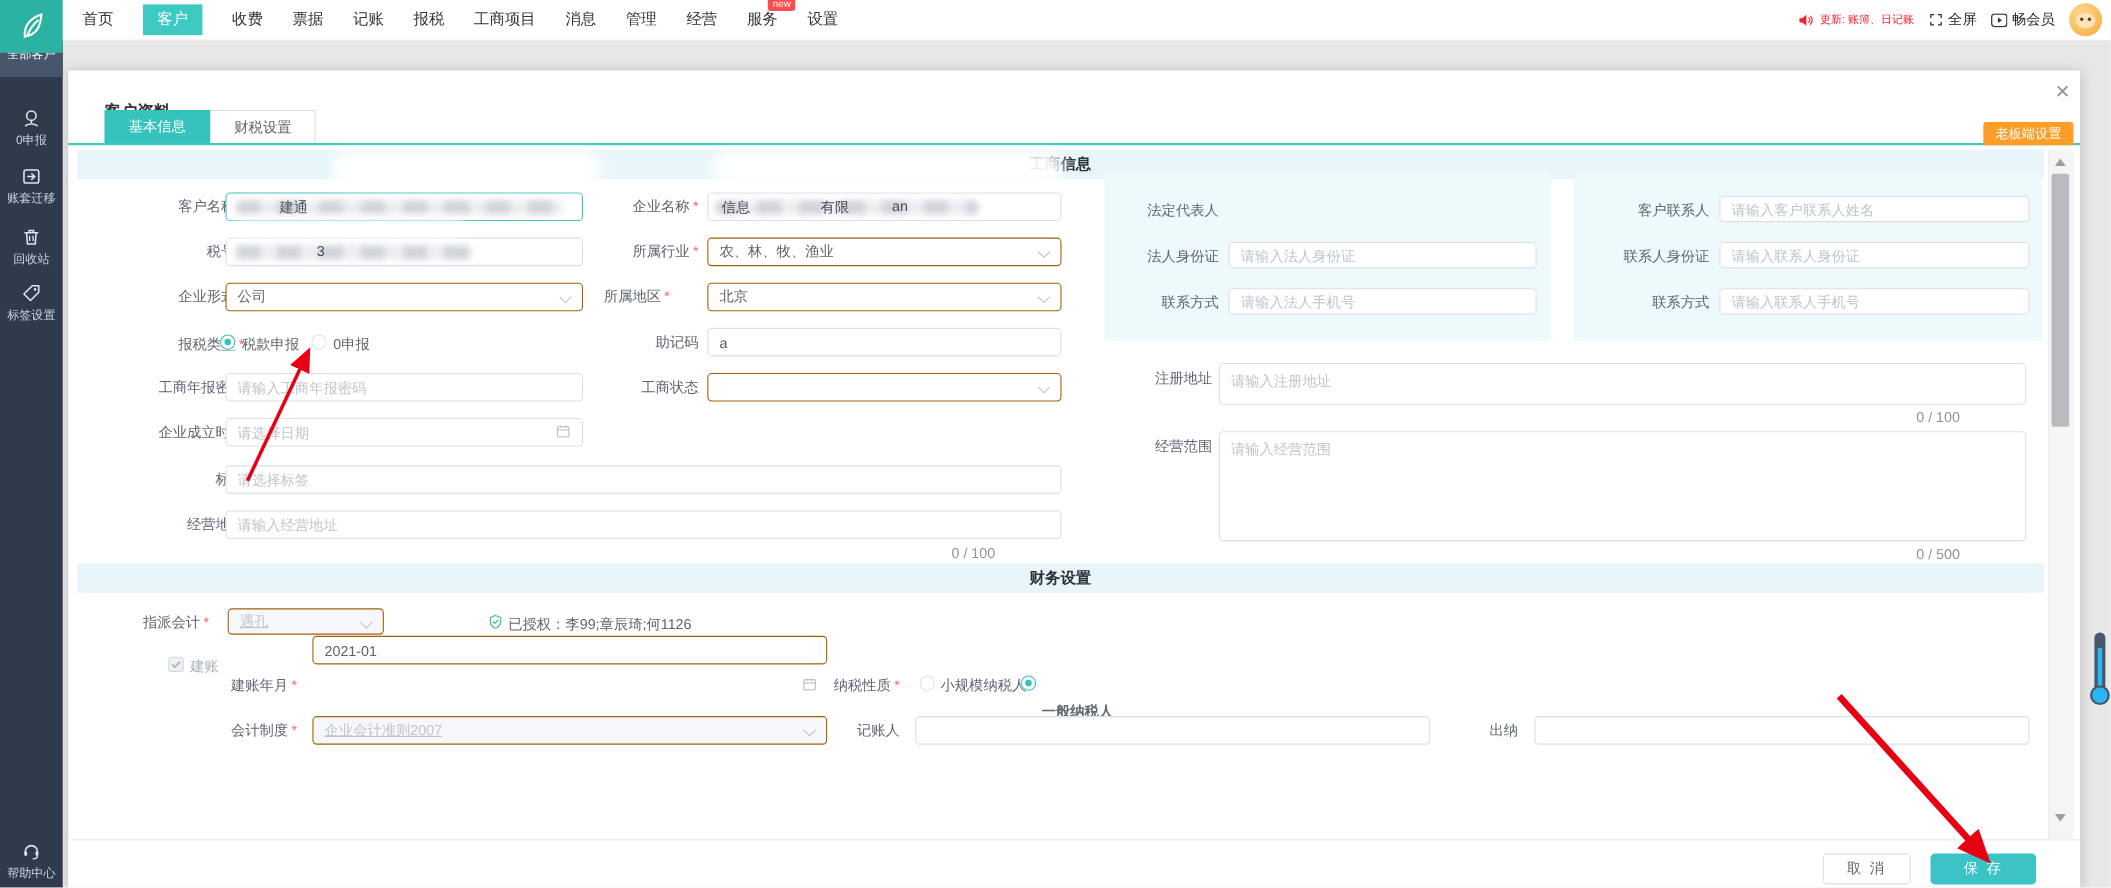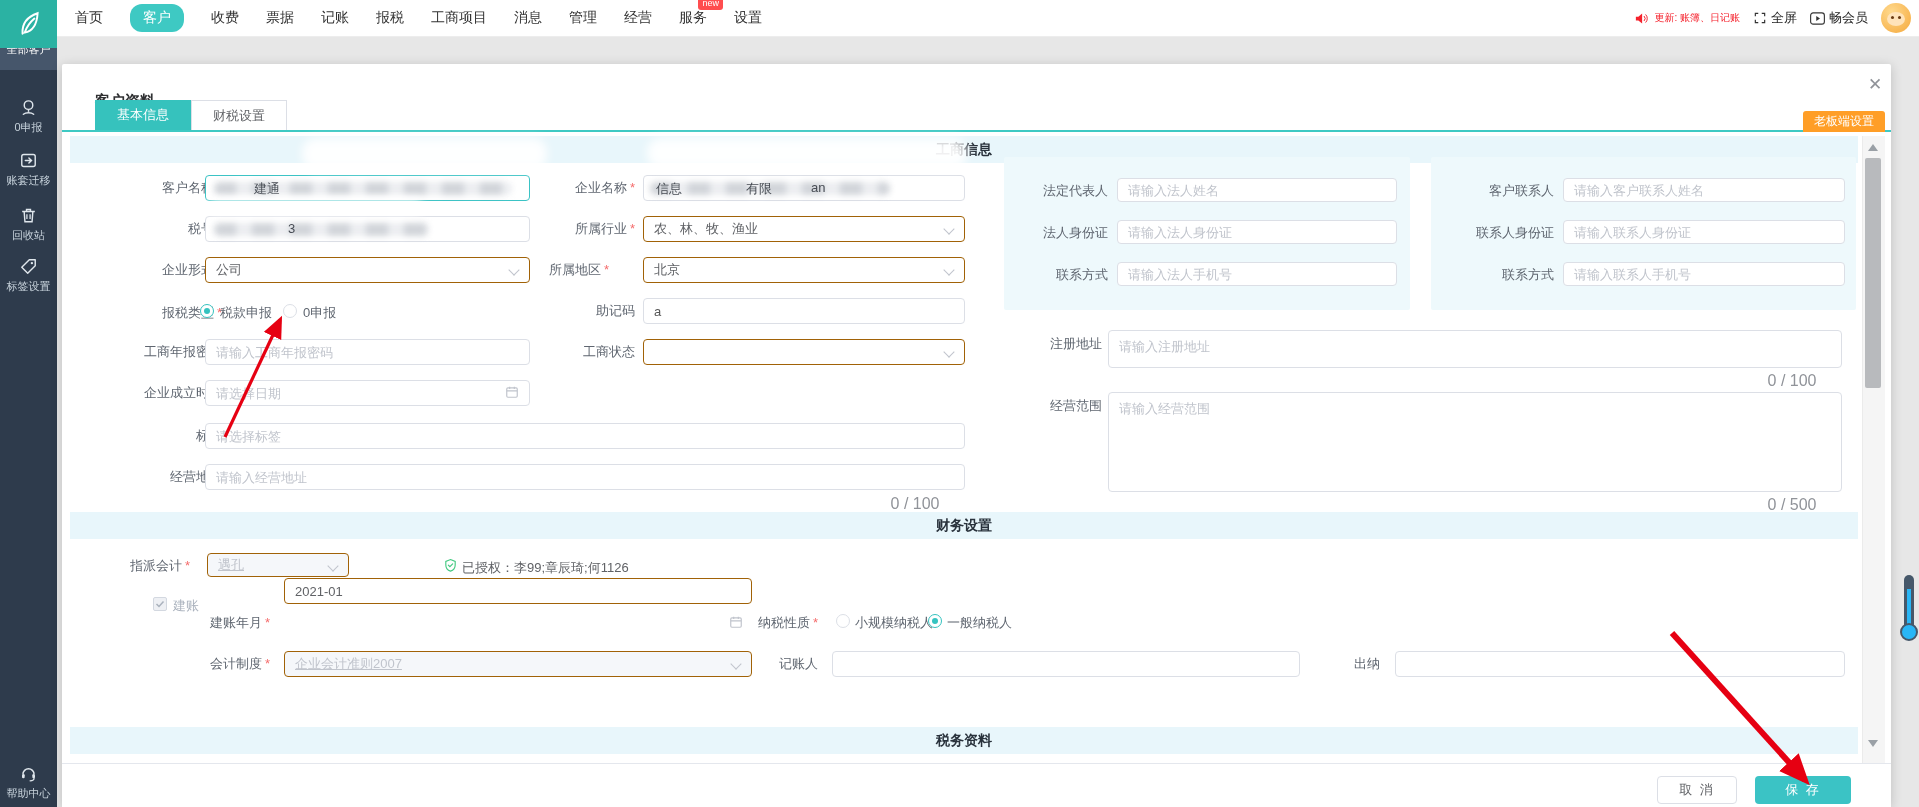--- a/index.html
+++ b/index.html
@@ -9,7 +9,7 @@
   #topbar{position:absolute;left:0;top:0;width:1919px;height:36px;background:#fff;border-bottom:1px solid #ededed;z-index:6;}
   .nav{position:absolute;left:75px;top:0;height:36px;display:flex;align-items:center;gap:27px;}
   .nav-item{font-size:14px;color:#333;white-space:nowrap;position:relative;cursor:pointer;}
-  .nav-item.pill{background:#3ec9c3;color:#fff;border-radius:12px;padding:5px 13px;}
+  .nav-item.pill{background:#3ec9c3;color:#fff;border-radius:0;padding:5px 13px;}
   .badge-new{position:absolute;top:-12px;right:-16px;background:#ff4d4f;color:#fff;font-size:9px;line-height:13px;padding:0 4px;border-radius:3px;}
   .topright{position:absolute;right:8px;top:0;height:36px;display:flex;align-items:center;gap:13px;}
   .tr-red{display:flex;align-items:center;gap:5px;color:#f5222d;font-size:10px;white-space:nowrap;}

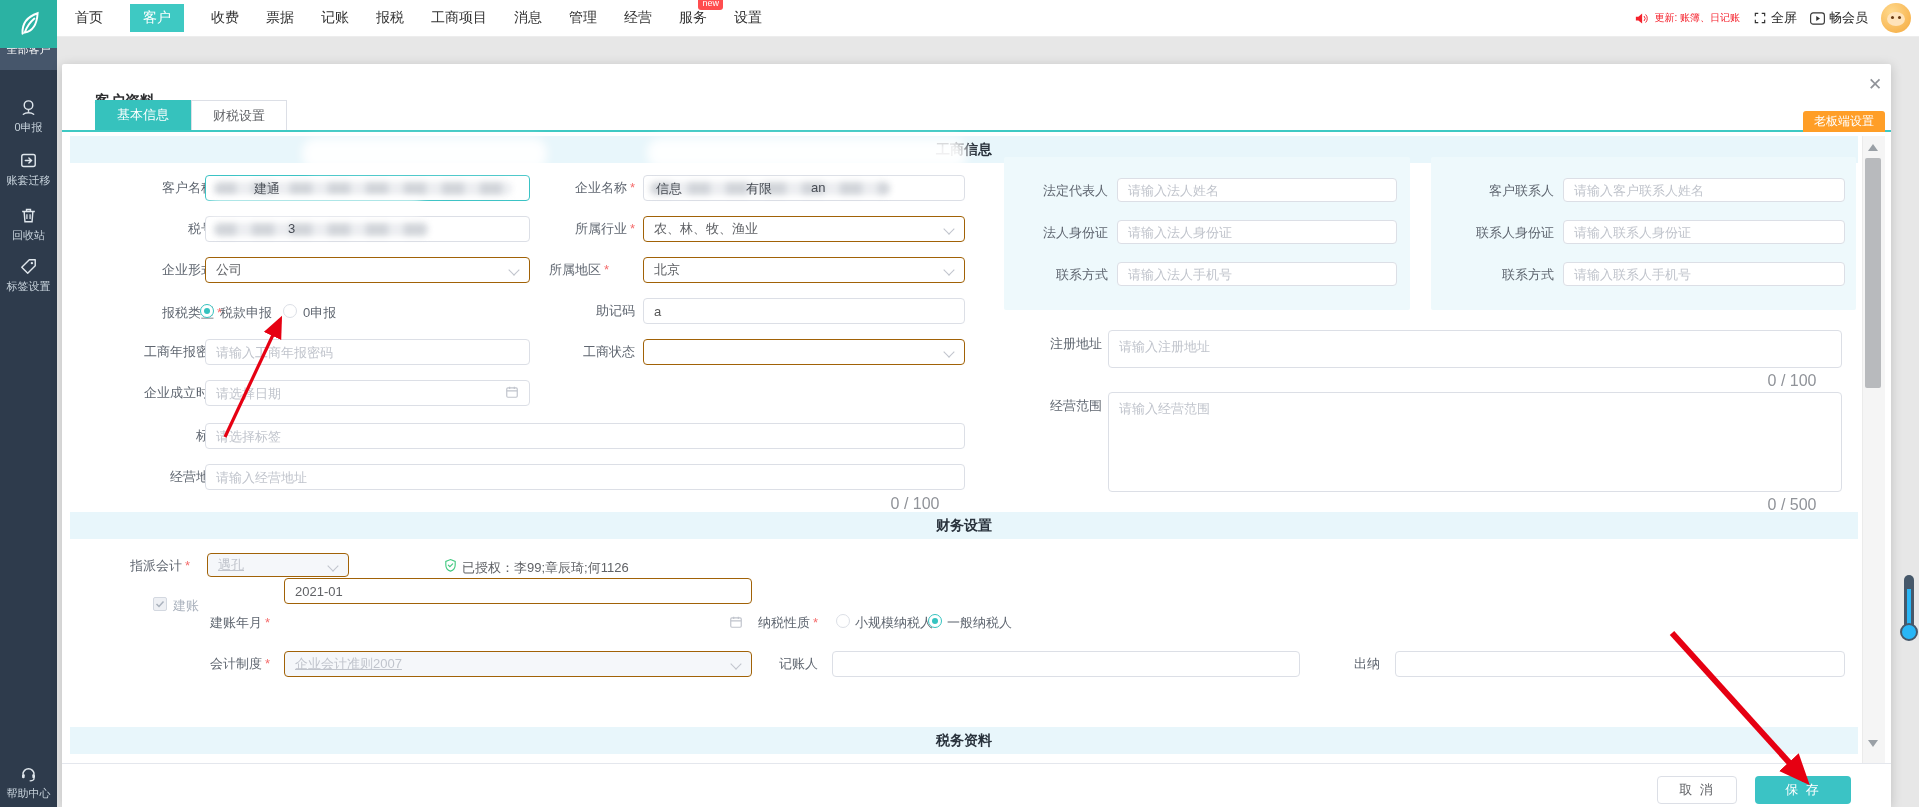--- a/index.html
+++ b/index.html
@@ -261,7 +261,6 @@
     <div class="panel" style="left:1369px;top:93px;width:425px;height:153px;"></div>
 
     <div class="lb" style="left:958px;top:119px;width:88px;"><span>法定代表人</span></div>
-    <input class="inp" style="left: 1055px; top: 114px; width: 280px; height: 24px;" placeholder="请输入法人姓名">
     <div class="lb" style="left:958px;top:161px;width:88px;"><span>法人身份证</span></div>
     <input class="inp" style="left: 1055px; top: 156px; width: 280px; height: 24px;" placeholder="请输入法人身份证">
     <div class="lb" style="left:958px;top:203px;width:88px;"><span>联系方式</span></div>

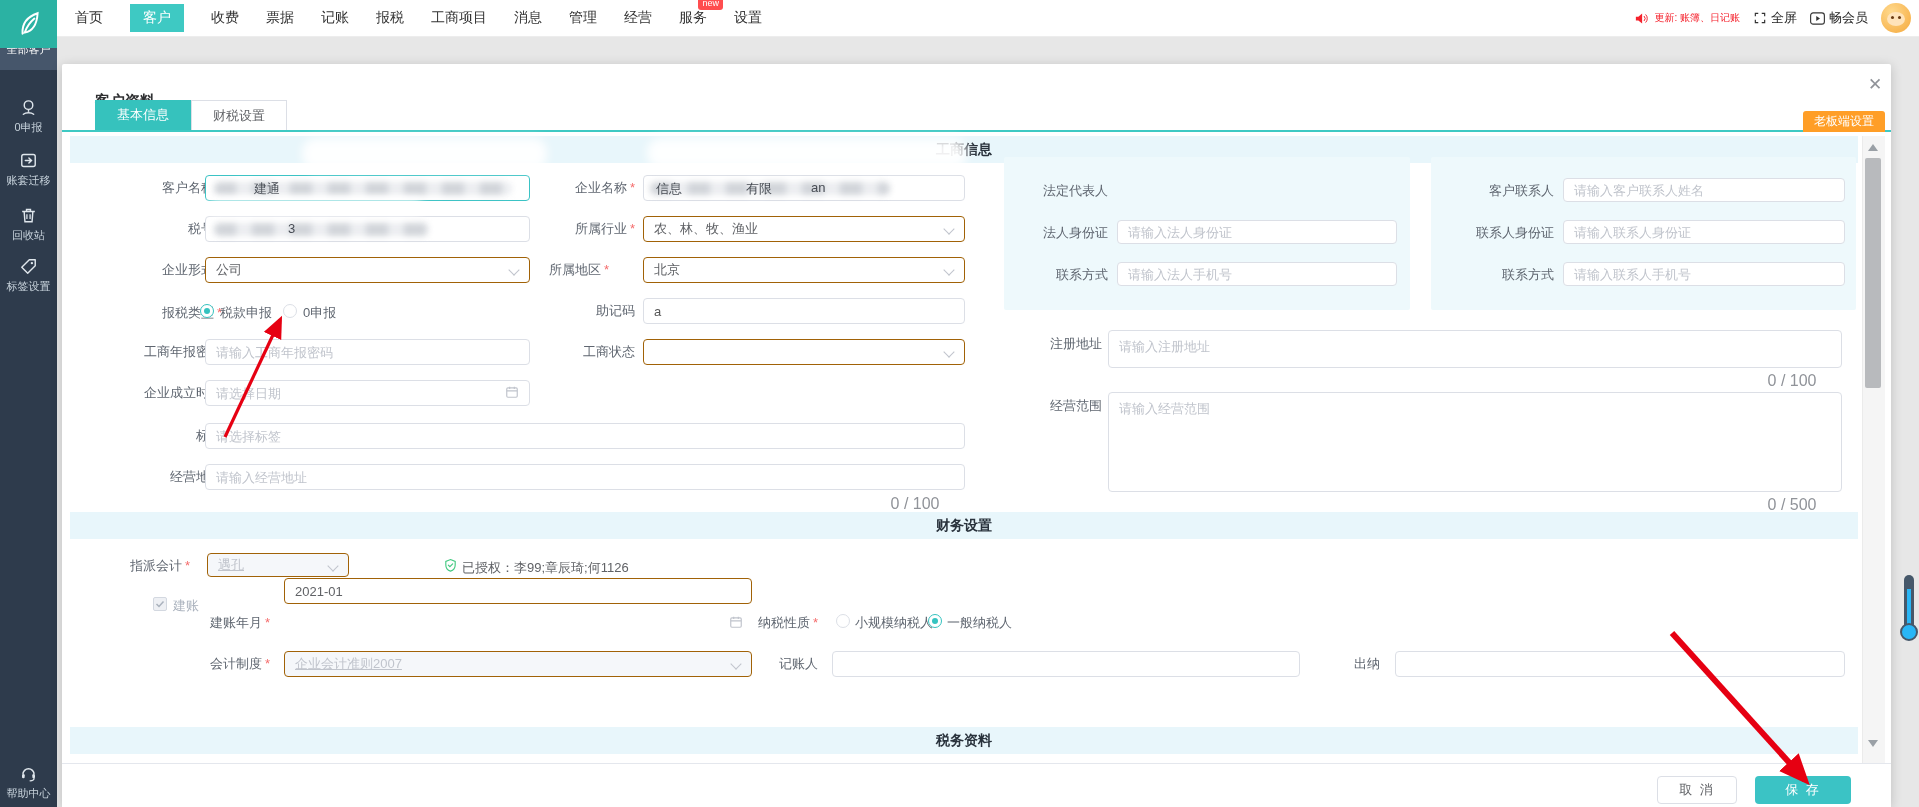--- a/index.html
+++ b/index.html
@@ -50,7 +50,7 @@
   .radlab{position:absolute;font-size:13px;color:#5f6670;white-space:nowrap;}
   .panel{position:absolute;background:#eef9fc;border-radius:2px;}
   .tarea{position:absolute;box-sizing:border-box;border:1px solid #dcdfe6;border-radius:4px;background:#fff;font-size:13px;color:#c0c4cc;padding:7px 10px;}
-  .cnt{position:absolute;font-size:16px;color:#909399;text-align:center;}
+  .cnt{position:absolute;font-size:13px;color:#909399;text-align:left;}
   .cbx{position:absolute;width:14px;height:14px;border:1px solid #d3d8e0;background:#eef0f4;border-radius:2px;box-sizing:border-box;}
   
   .mottle{position:absolute;background:repeating-linear-gradient(90deg,#c9cdd3 0 22px,#e8eaee 22px 38px);filter:blur(3px);border-radius:6px;opacity:.85;}

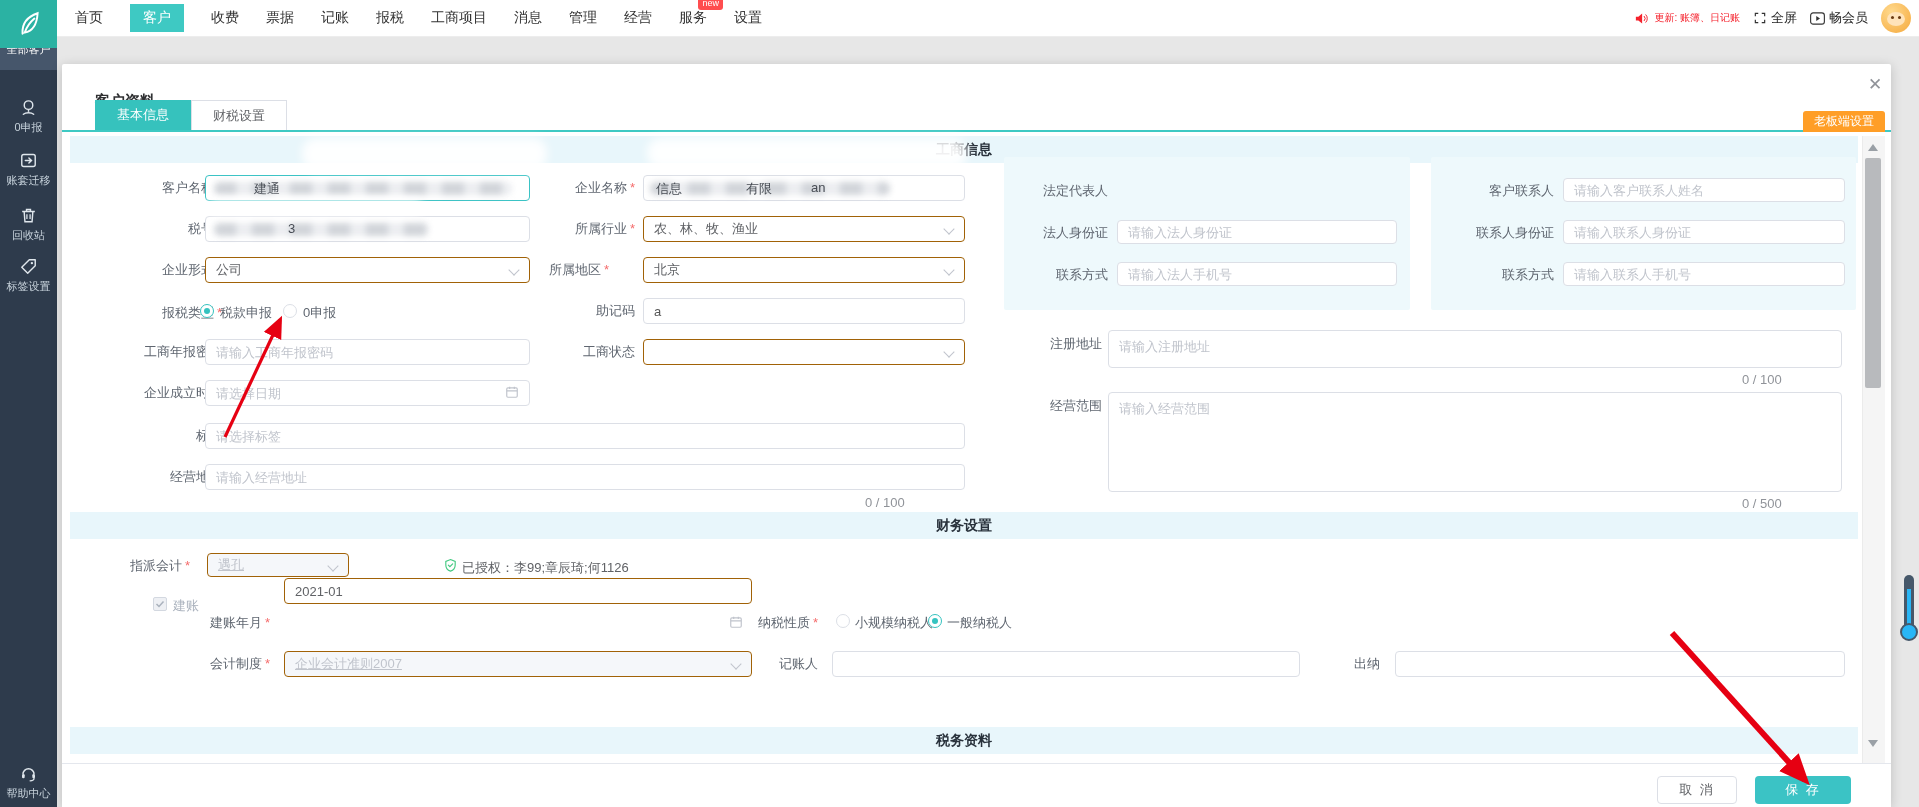--- a/index.html
+++ b/index.html
@@ -317,7 +317,7 @@
     <span class="rad on" style="left:866px;top:550px;">
         <i></i>
       </span>
-    <span class="radlab" style="left:885px;top:550px;">一般纳税人</span>
+    <span class="radlab" style="left:885px;top:574px;font-weight:bold;">一般纳税人</span>
 
     <div class="lb" style="left:106px;top:592px;width:102px;"><span>会计制度</span><i class="star">*</i></div>
     <div class="sel dis" style="left:222px;top:587px;width:468px;">

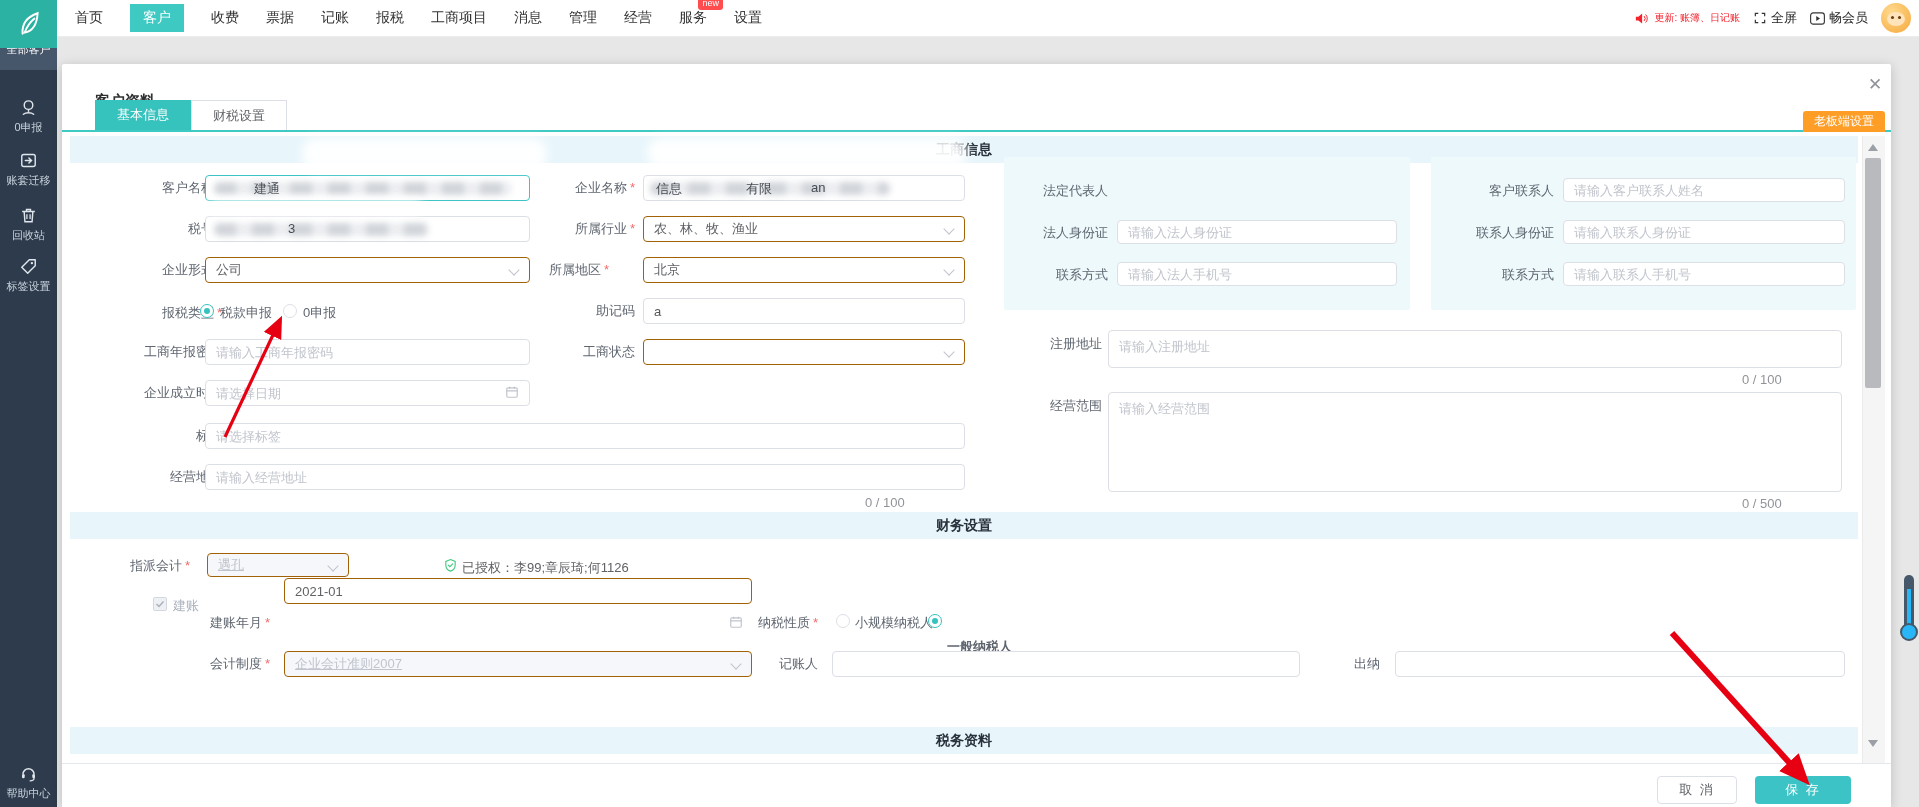--- a/index.html
+++ b/index.html
@@ -331,7 +331,6 @@
     <div class="lb" style="left:1258px;top:592px;width:60px;"><span>出纳</span></div>
     <input class="inp" style="left: 1333px; top: 587px; width: 450px;" value="">
 
-    <div class="band" style="top:663px;">税务资料</div>
 
     <div class="smudge" style="left:240px;top:74px;width:245px;height:32px;"></div>
     <div class="smudge" style="left:585px;top:74px;width:320px;height:30px;"></div>

